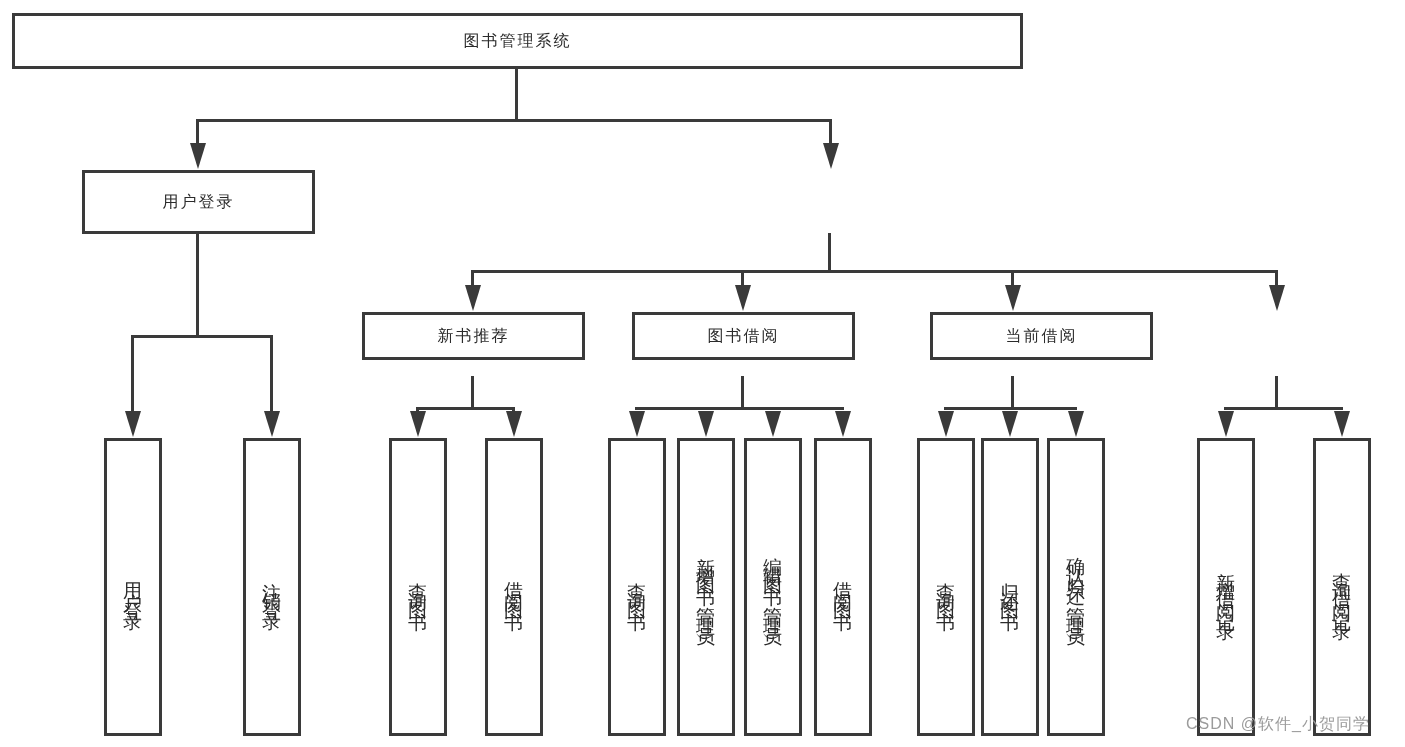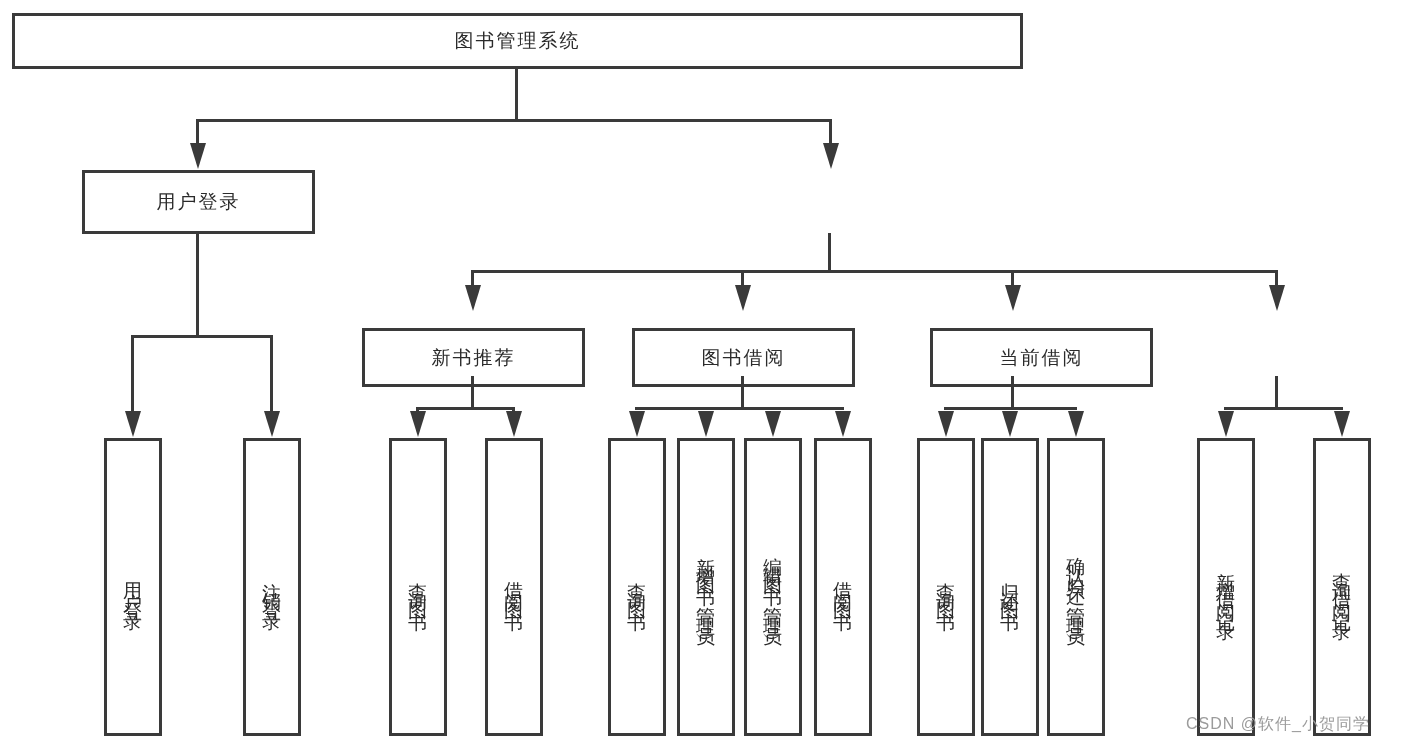--- a/index.html
+++ b/index.html
@@ -21,7 +21,7 @@
     justify-content:center;
     text-align:center;
   }
-  .hlabel{font-size:19px;letter-spacing:2px;white-space:nowrap;}
+  .hlabel{font-size:16px;letter-spacing:2px;white-space:nowrap;}
   .root{left:12px;top:13px;width:1011px;height:56px;}
   .l2a{left:82px;top:170px;width:233px;height:64px;}
   .l2b{left:712px;top:170px;width:235px;height:64px;}

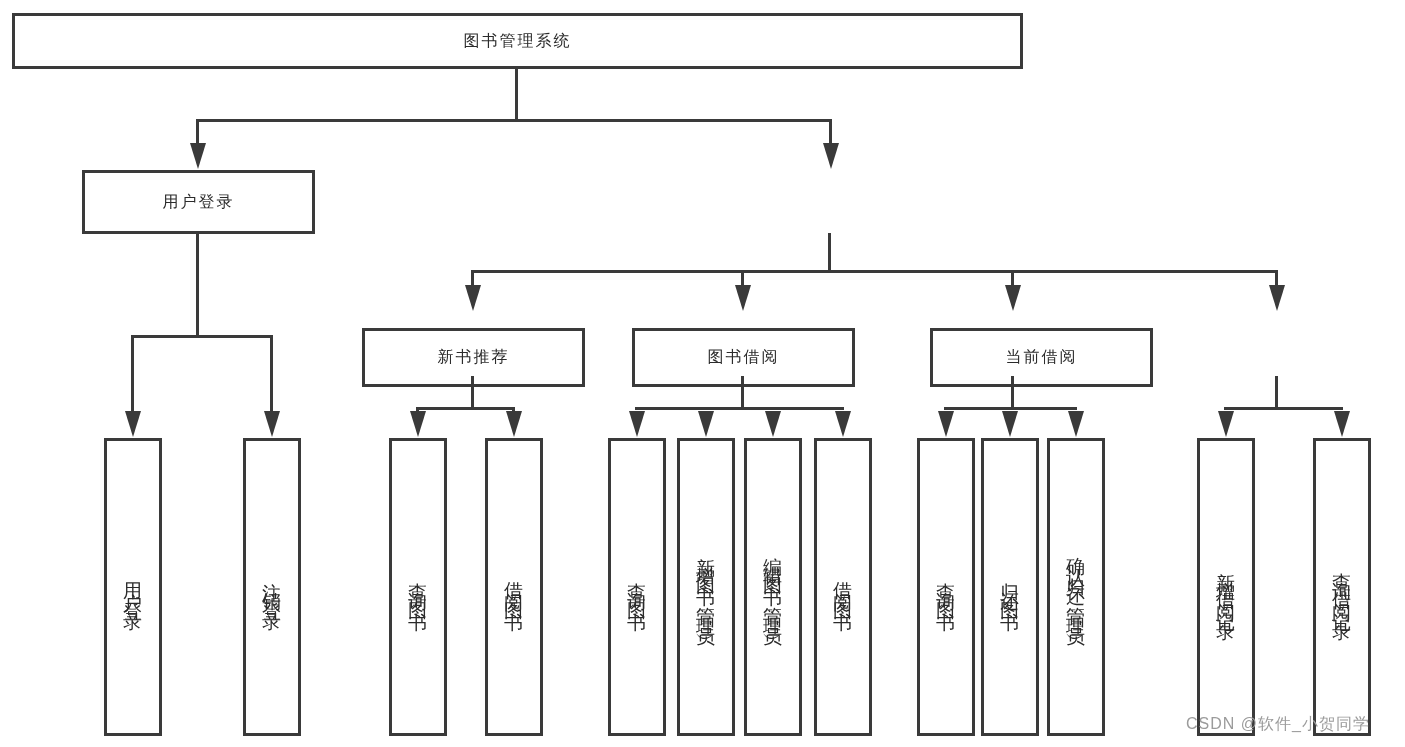--- a/index.html
+++ b/index.html
@@ -25,7 +25,7 @@
   .root{left:12px;top:13px;width:1011px;height:56px;}
   .l2a{left:82px;top:170px;width:233px;height:64px;}
   .l2b{left:712px;top:170px;width:235px;height:64px;}
-  .l3{top:312px;height:59px;width:223px;margin-top:16px;}
+  .l3{top:312px;height:48px;width:223px;}
   .leaf{top:438px;width:58px;height:298px;}
   .vtext{
     writing-mode:vertical-rl;

